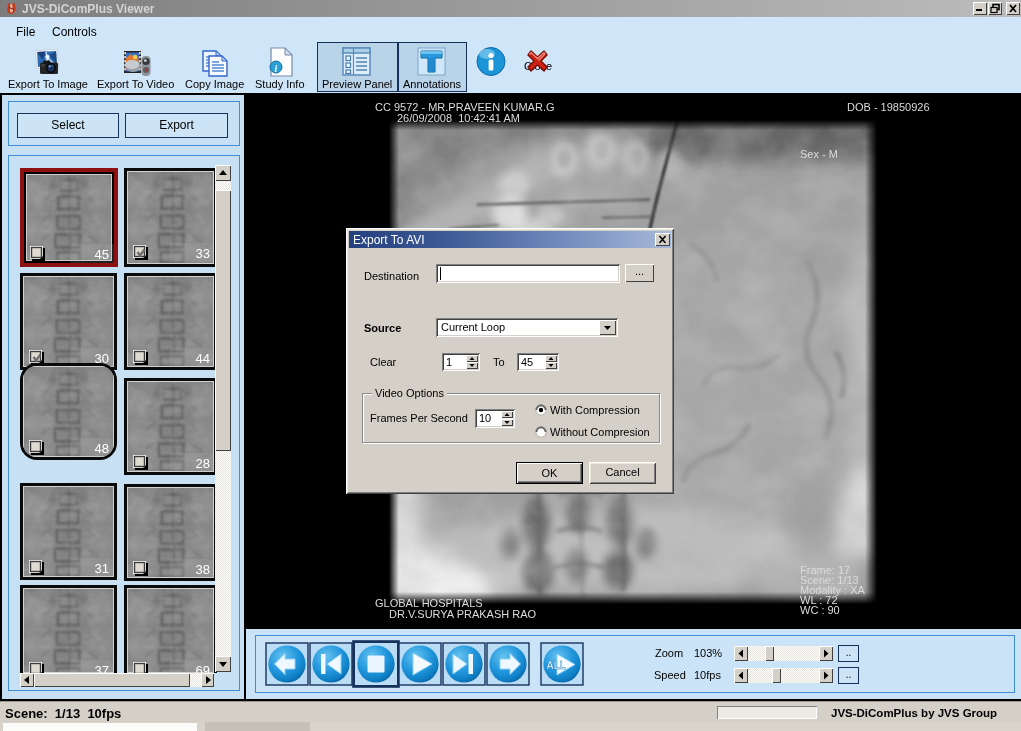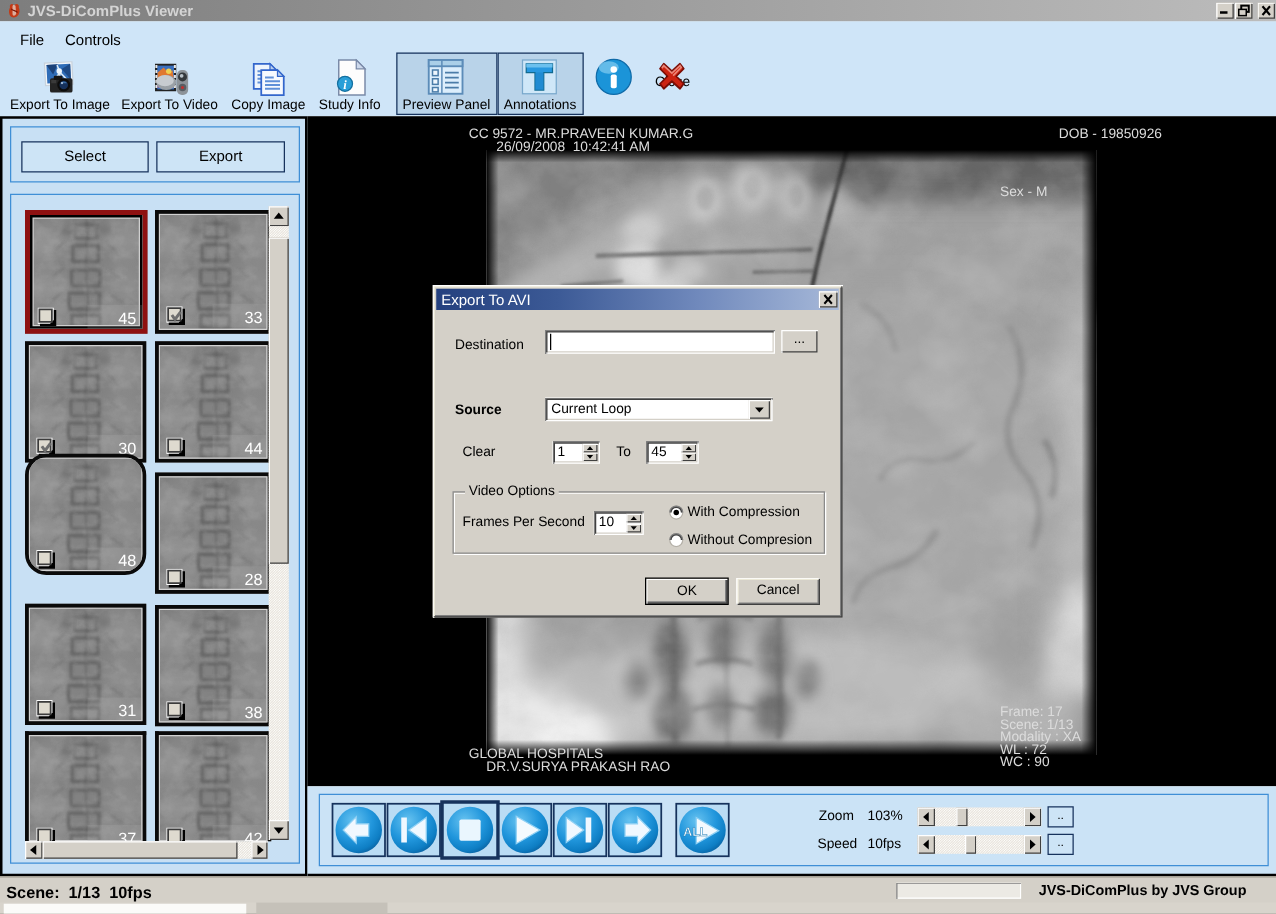--- a/index.html
+++ b/index.html
@@ -341,7 +341,7 @@
   <svg width="91" height="91" viewBox="0 0 92 93">
       <use href="#spineg"></use>
     </svg><i class="ring2"></i>
-  <div class="nband"></div><div class="num" style="right:4px;">42</div>
+  <div class="nband"></div><div class="num" style="right:4px;">69</div>
   <svg class="cb" width="17" height="17">
       <use href="#cbx"></use>
     </svg>

